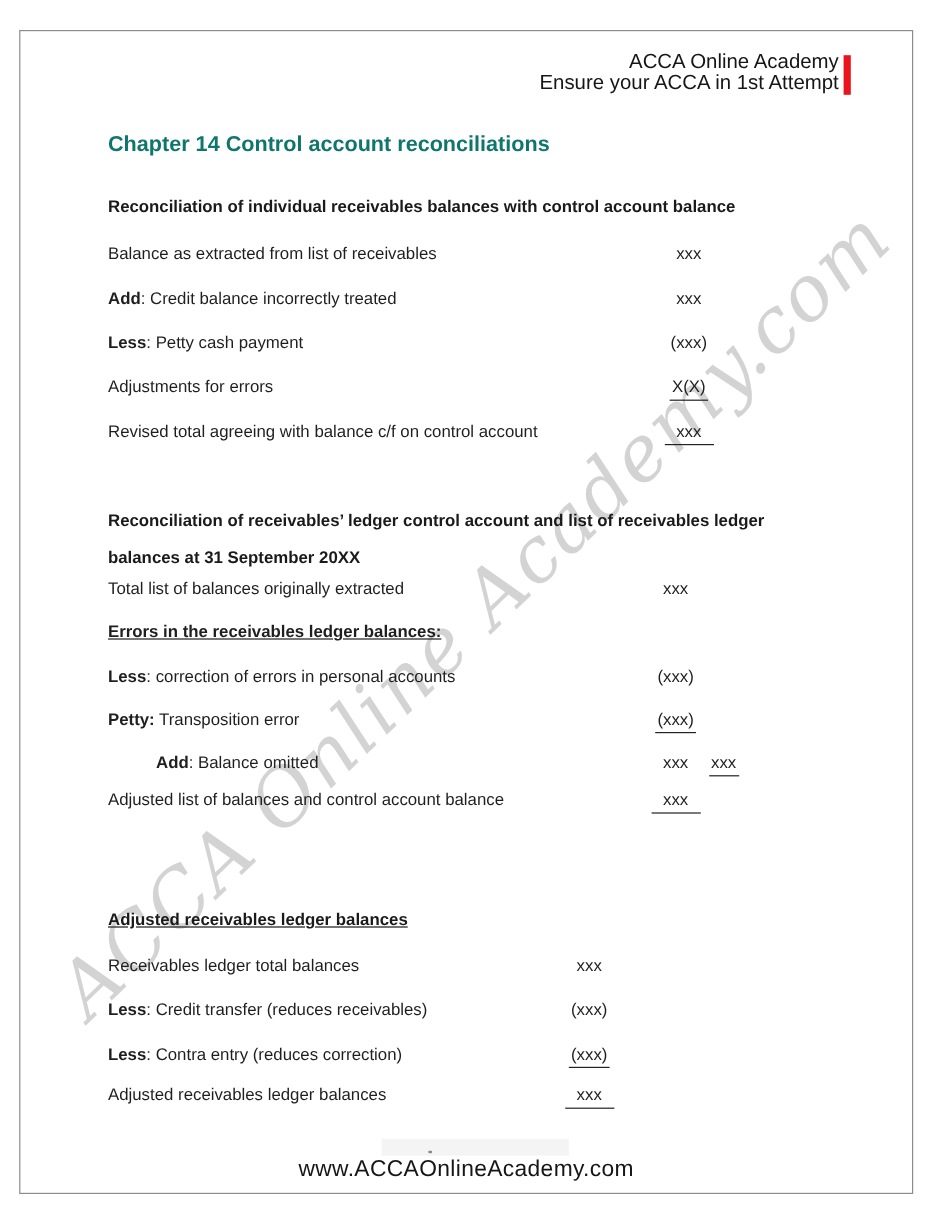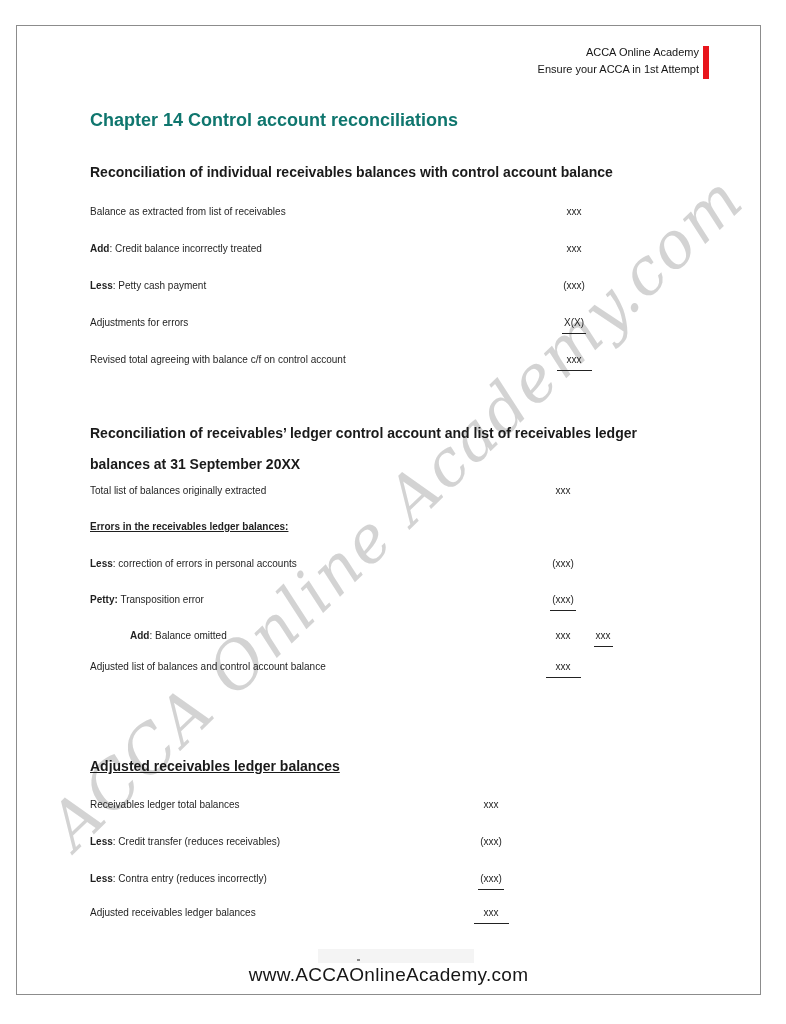--- a/index.html
+++ b/index.html
@@ -24,7 +24,7 @@
     position:absolute; top:18px; right:51px;
     display:flex; align-items:flex-start; gap:4px;
   }
-  .header-text { text-align:right; font-size:11px; line-height:16.5px; color:#161616; }
+  .header-text { text-align:right; font-size:17px; line-height:16.5px; color:#161616; }
   .header-bar { width:6px; height:33px; margin-top:2px; background:#e8151c; }
   .chapter-title {
     position:absolute; left:73px; top:84px;

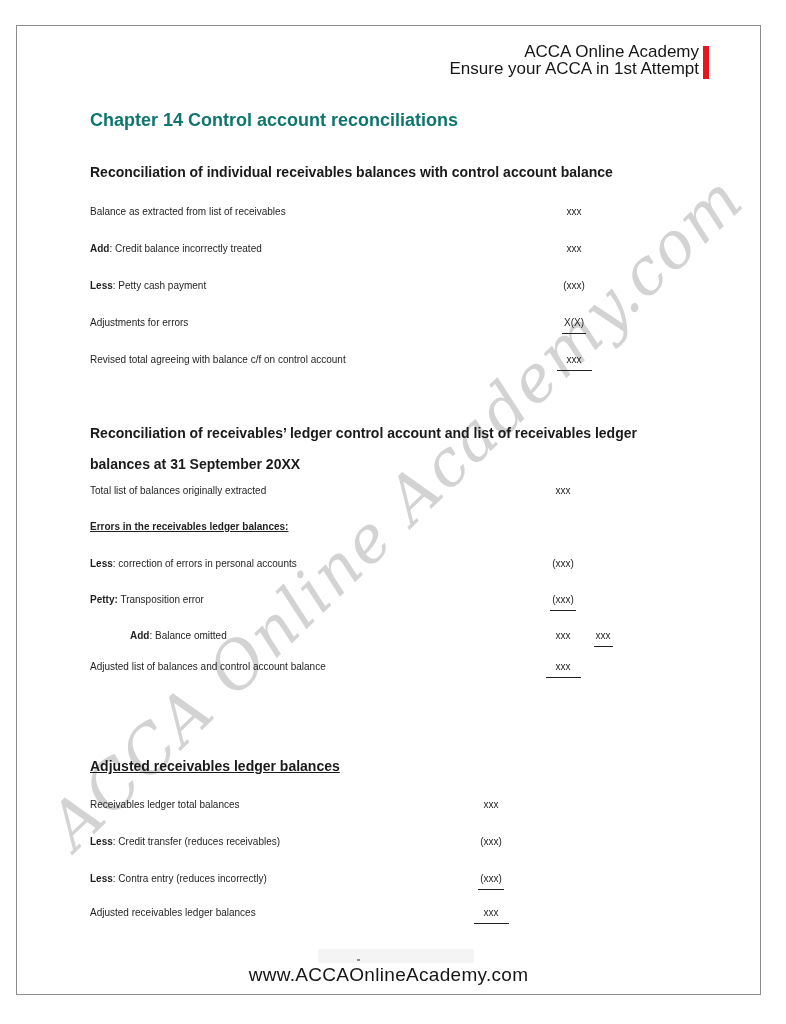--- a/index.html
+++ b/index.html
@@ -38,7 +38,7 @@
   .sec1 .sec-heading { margin-bottom:18px; }
   .sec3 .sec-heading { margin-bottom:17px; text-decoration:underline; }
   .sec2 .sec-heading { line-height:31px; margin-bottom:0; }
-  .row { position:relative; font-size:10px; line-height:21px; margin-bottom:16px; }
+  .row { position:relative; font-size:14px; line-height:21px; margin-bottom:16px; }
   .row.m15 { margin-bottom:15px; } .row.m14 { margin-bottom:14px; }
   .row.m13 { margin-bottom:13px; } .row.m10 { margin-bottom:10px;margin-left:40px; }
   .row.m0  { margin-bottom:0; }

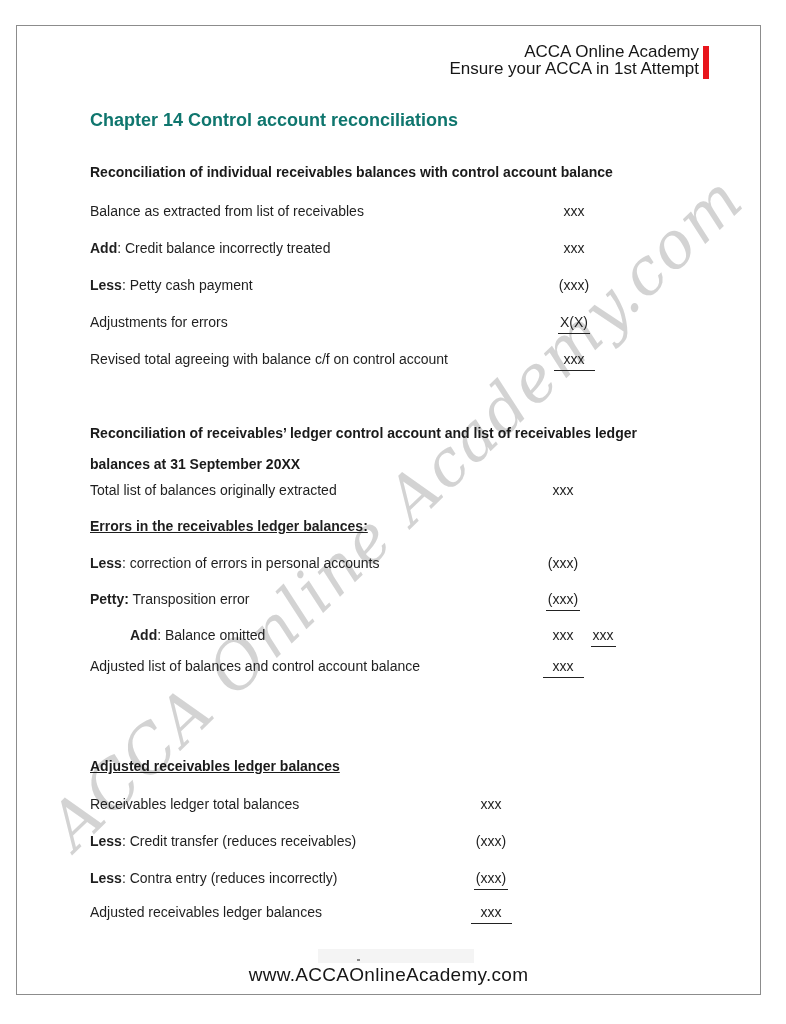--- a/index.html
+++ b/index.html
@@ -145,7 +145,7 @@
         <span class="val"><span>(xxx)</span></span>
       </div>
       <div class="row m13">
-        <span class="lbl"><b>Less</b><span>: Contra entry (reduces incorrectly)</span></span>
+        <span class="lbl"><b>Less</b><span>: Contra entry (reduces correction)</span></span>
         <span class="val"><span class="ul">(xxx)</span></span>
       </div>
       <div class="row m0">

